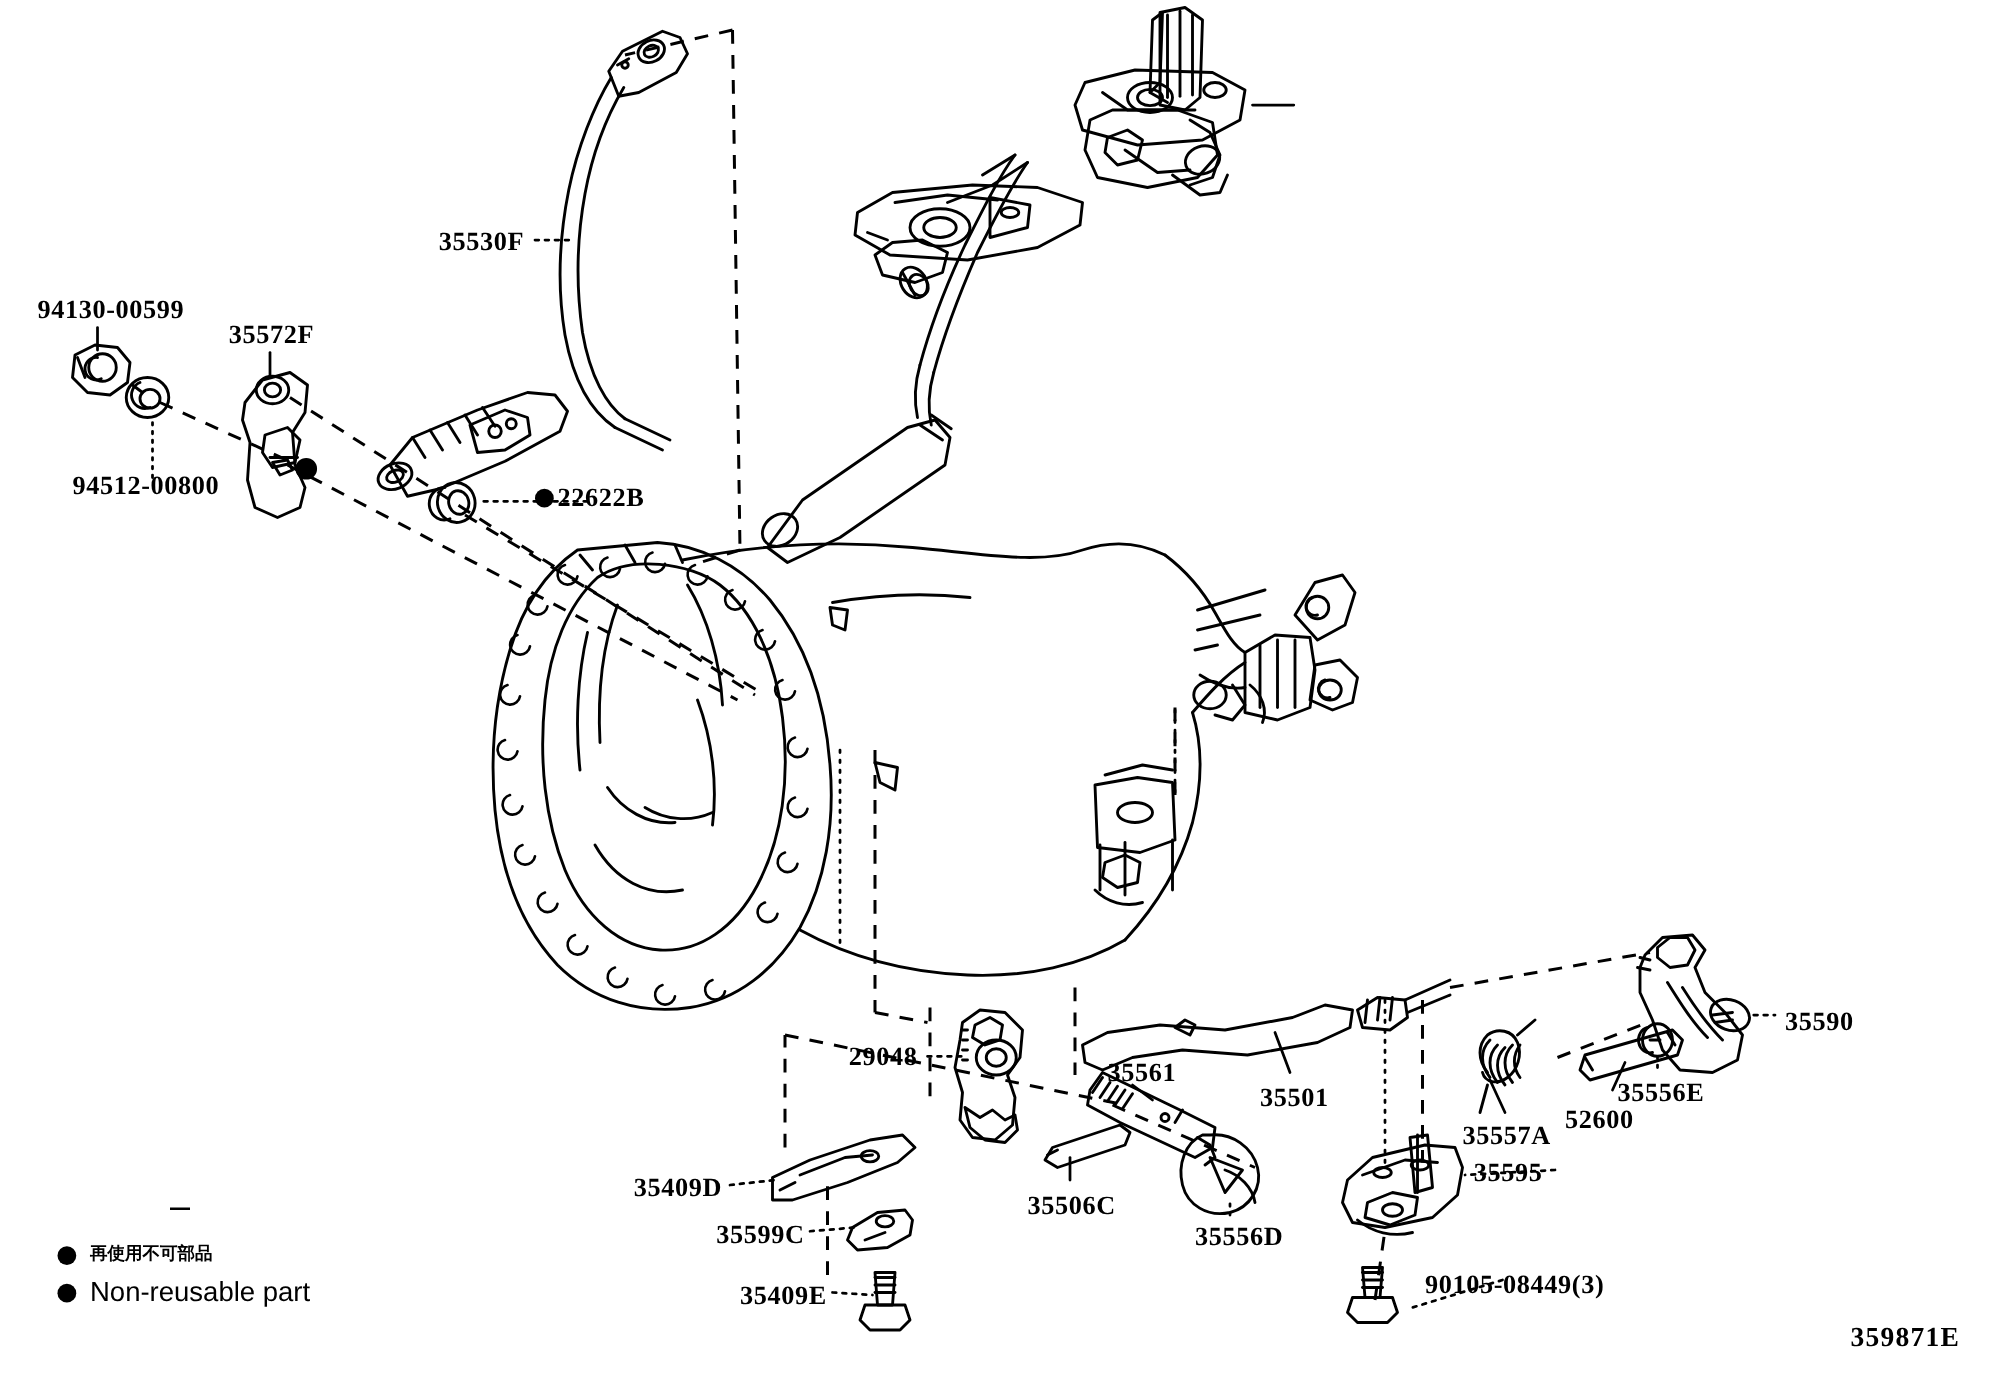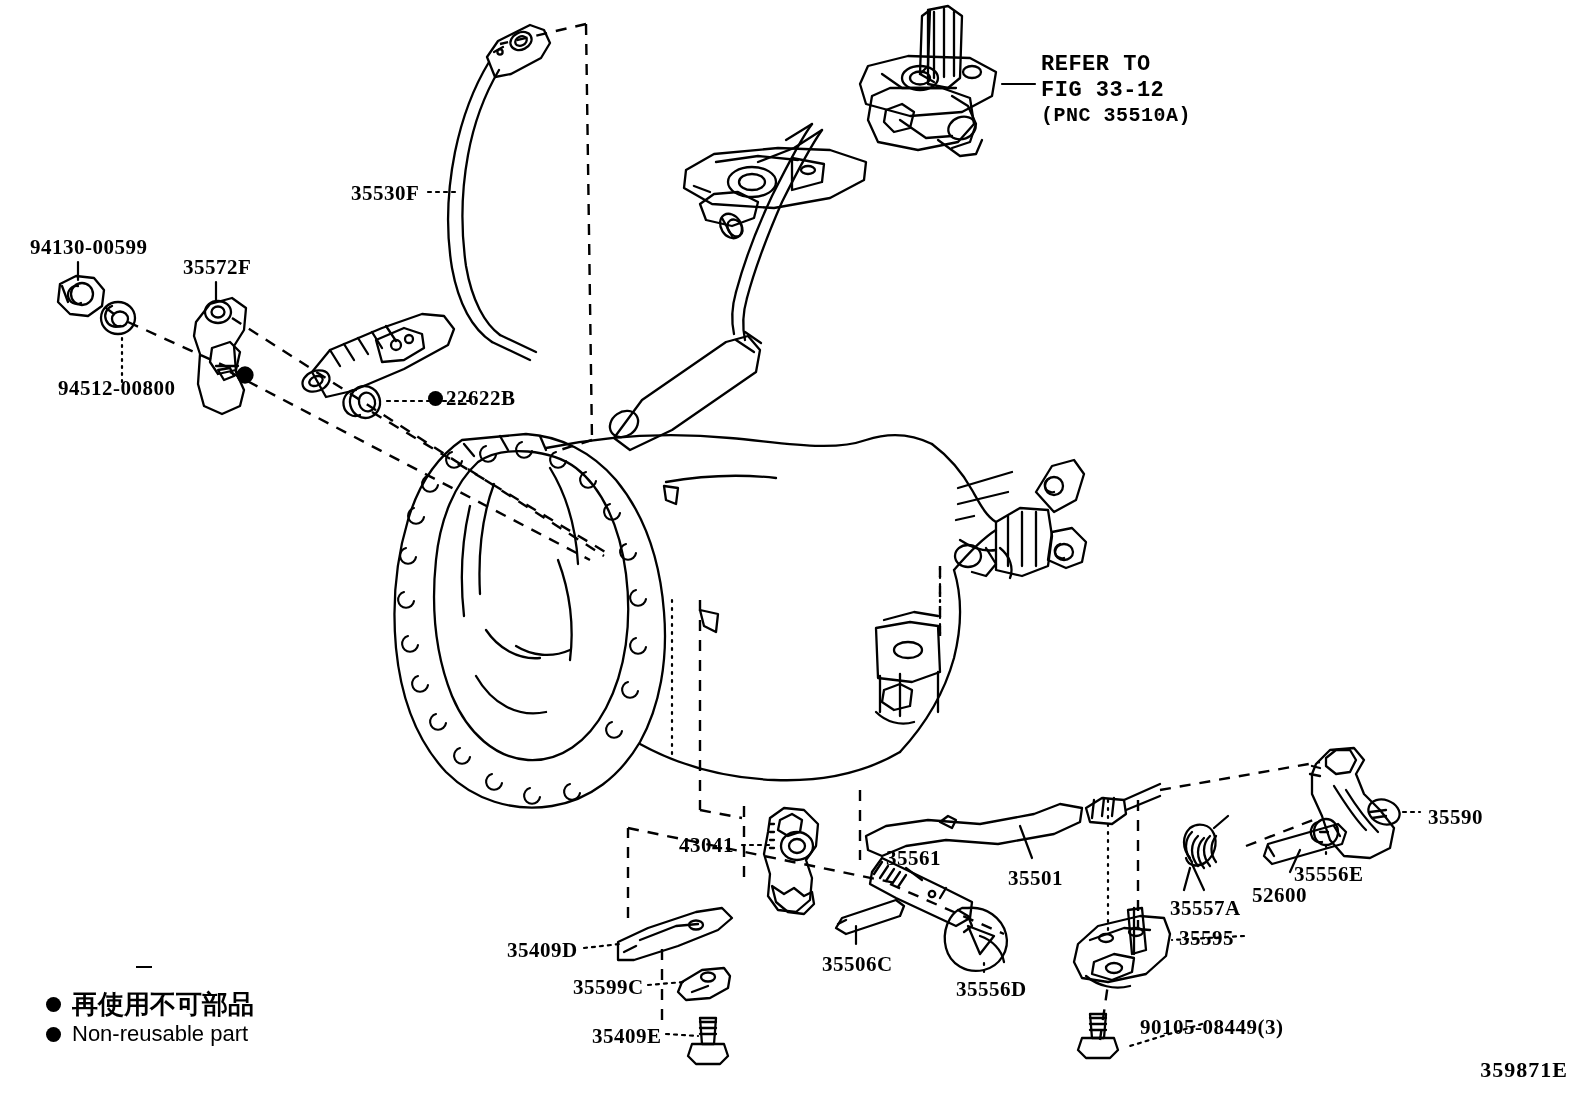--- a/index.html
+++ b/index.html
@@ -454,11 +454,6 @@
 
   <div class="lbl" style="left:1140px;top:1015px"><span>90105-08449(3)</span></div>
 
-  <div class="lbl mono" style="left:1041px;top:52px">
-    <div>REFER TO</div>
-    <div>FIG 33-12</div>
-    <div style="font-size:20px">(PNC 35510A)</div>
-  </div>
 
   <div class="dash"></div>
   <div class="legend">

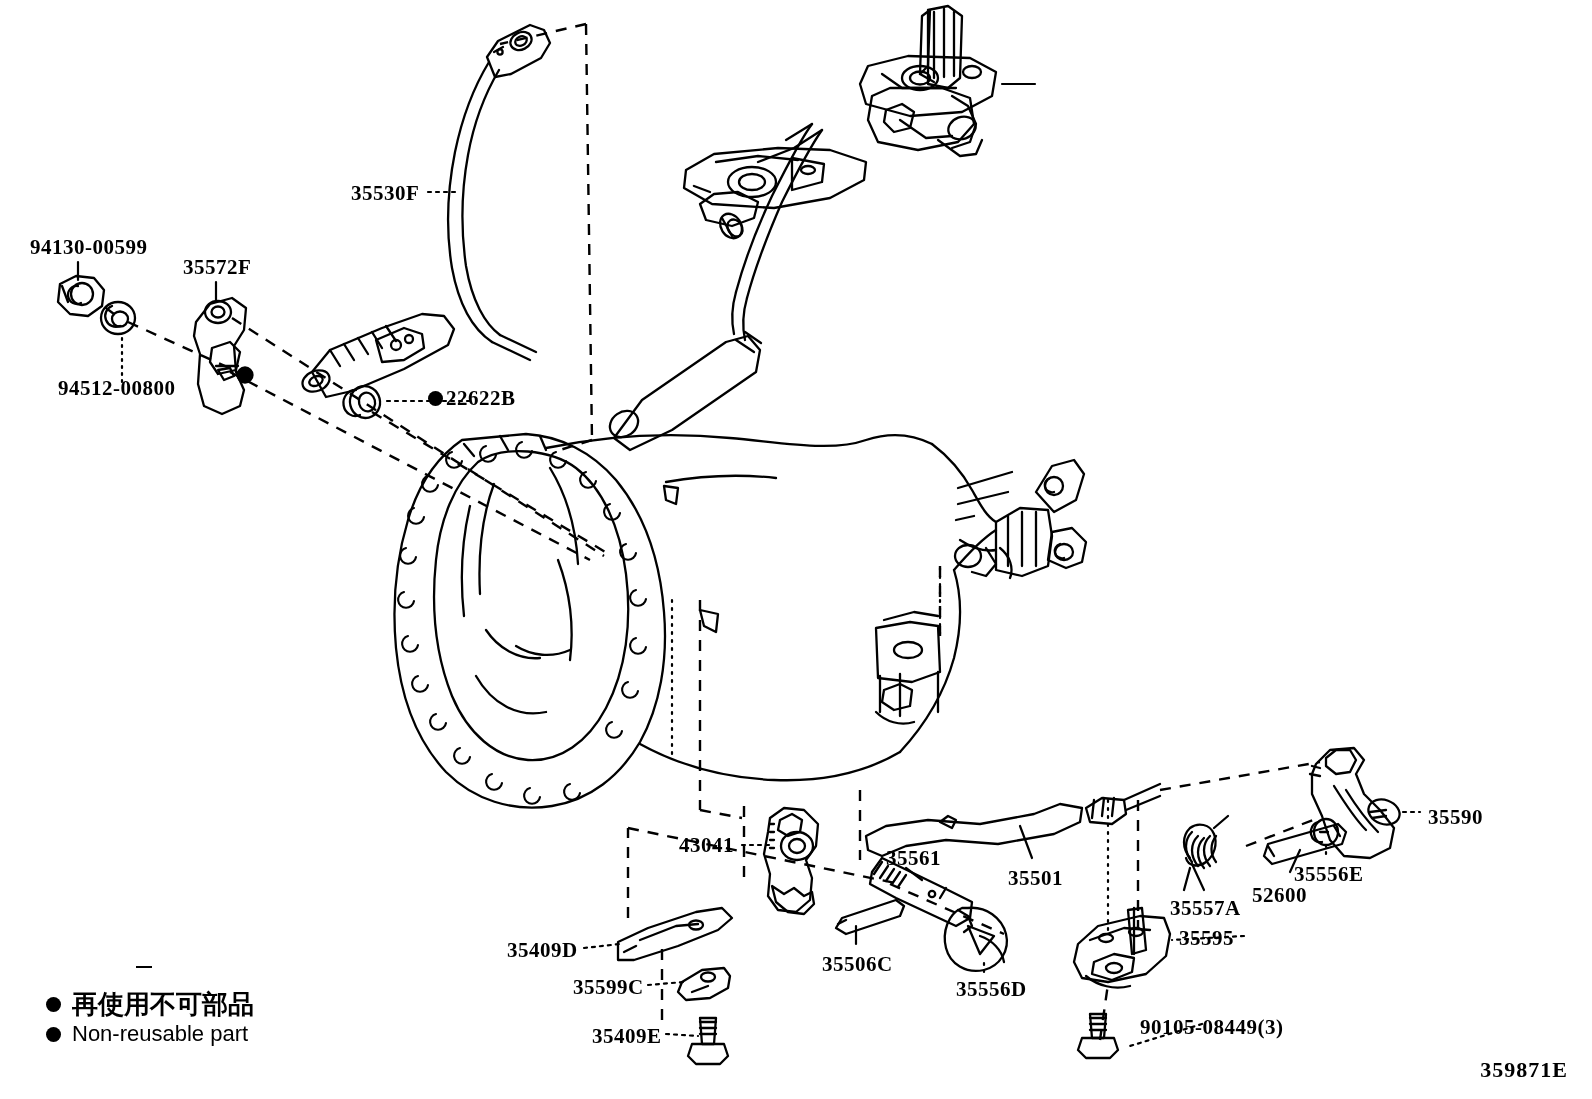--- a/index.html
+++ b/index.html
@@ -426,7 +426,7 @@
 
   <div class="lbl" style="left:428px;top:386px"><span class="bul"></span><span>22622B</span></div>
 
-  <div class="lbl" style="left:679px;top:833px"><span>43041</span></div>
+  <div class="lbl" style="left:679px;top:833px"><span>29048</span></div>
 
   <div class="lbl" style="left:886px;top:846px"><span>35561</span></div>
 

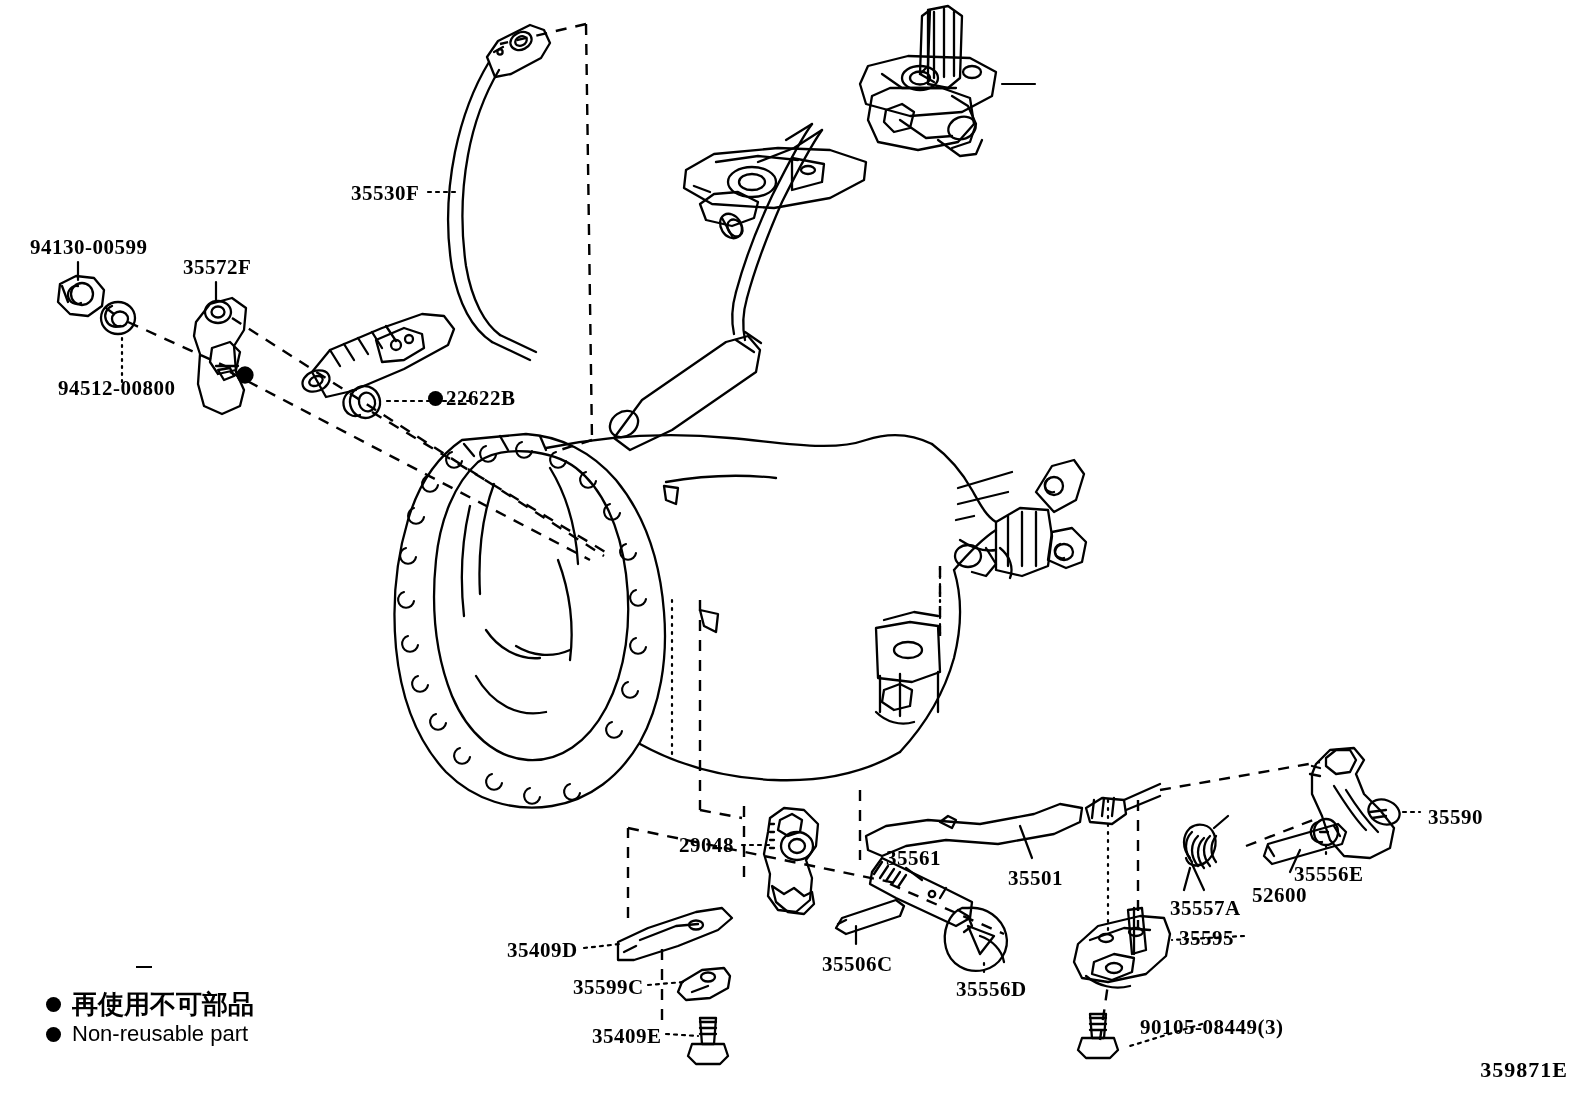--- a/index.html
+++ b/index.html
@@ -13,7 +13,7 @@
   .legend{position:absolute;left:46px;top:989px;font-size:22px;line-height:30px;}
   .legend .row{display:flex;align-items:center;gap:11px;white-space:nowrap;}
   .legend .dot{width:15px;height:15px;border-radius:50%;background:#000;flex:0 0 auto;}
-  .legend .jp{font-family:Liberation Sans, sans-serif;font-weight:bold;font-size:26px;}
+  .legend .jp{font-family:Liberation Mono, monospace;font-weight:bold;font-size:14px;}
   .legend .en{font-family:"Liberation Sans",sans-serif;font-weight:normal;font-size:22px;}
   .figcode{position:absolute;right:24px;bottom:16px;font-family:Liberation Serif, serif;
            font-weight:bold;font-size:22px;letter-spacing:1px;}

